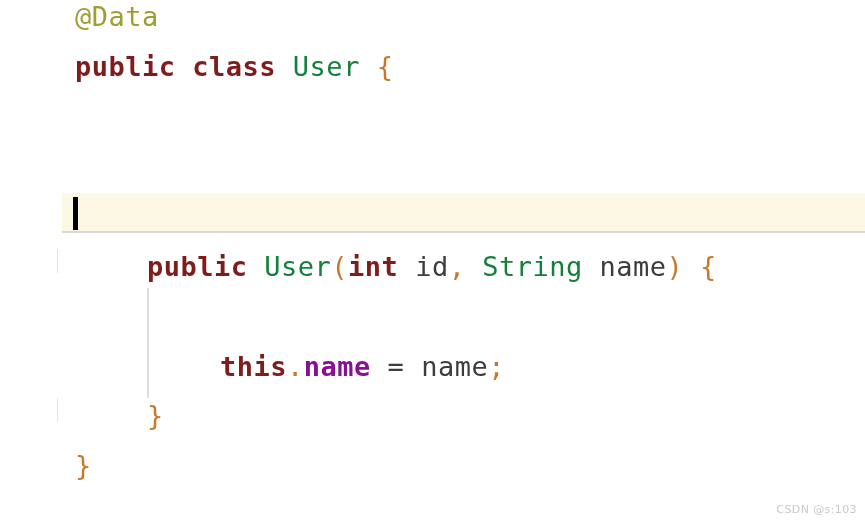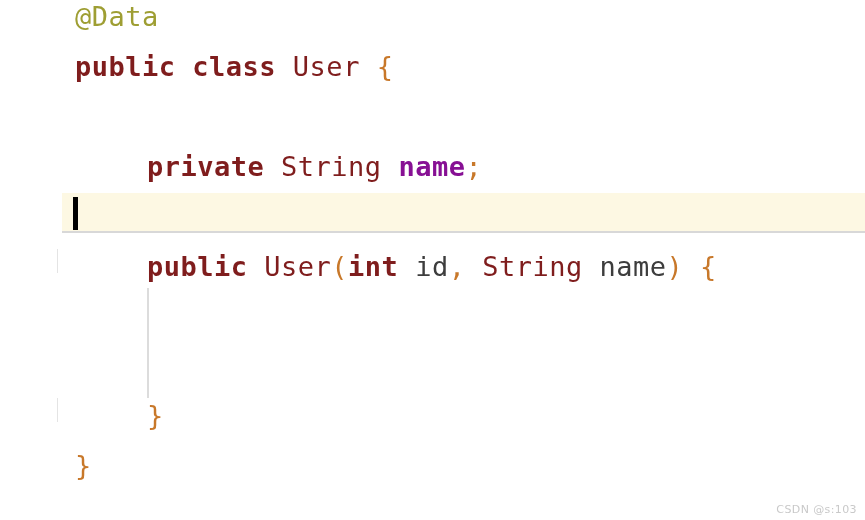--- a/index.html
+++ b/index.html
@@ -88,7 +88,7 @@
   
   .tok-annotation { color: #9E9E33; text-align: center; }
   .tok-keyword    { color: #7f1d1d; font-weight: bold; }
-  .tok-type       { color: #7f1d1d; }
+  .tok-type       { color: #15803d; }
   .tok-ident      { color: #3d3d3d; }
   .tok-field      { color: #871094; font-weight: bold; }
   .tok-punct      { color: #C8782A; }

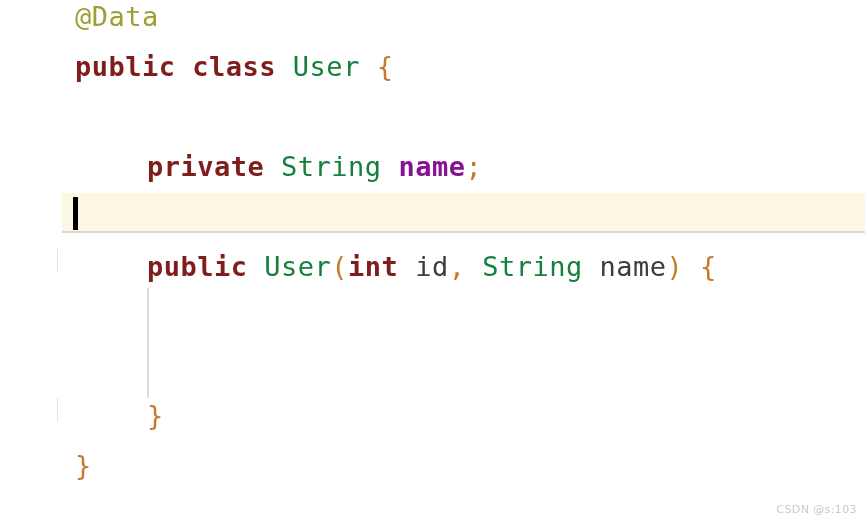--- a/index.html
+++ b/index.html
@@ -129,7 +129,6 @@
     <div class="code-line" style="top:51px;"><span class="tok-keyword">public</span> <span class="tok-keyword">class</span> <span class="tok-type">User</span> <span class="tok-punct">{</span></div>
 
 
-    <div class="code-line" style="top:151px; left:147px;"><span class="tok-keyword">private</span> <span class="tok-type">String</span> <span class="tok-field">name</span><span class="tok-punct">;</span></div>
 
     <div class="code-line" style="top:201px; left:147px;"><span></span></div>
 

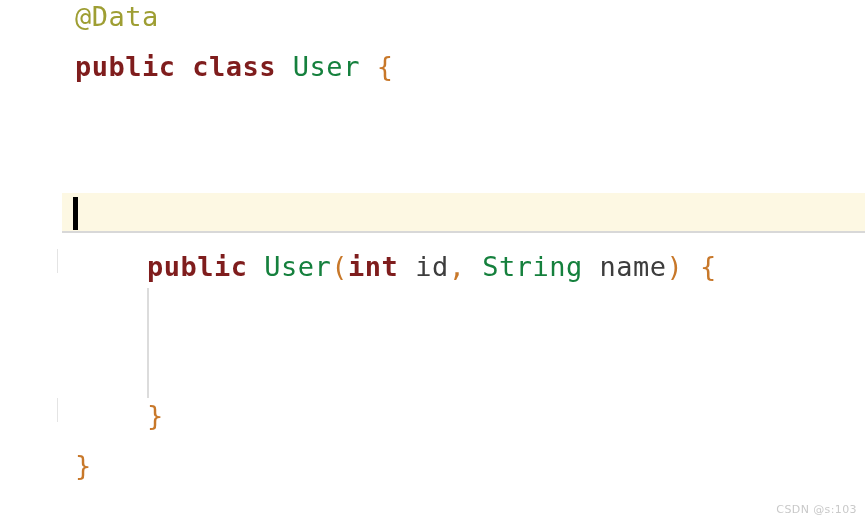--- a/index.html
+++ b/index.html
@@ -135,6 +135,7 @@
     <div class="code-line" style="top:251px; left:147px;"><span class="tok-keyword">public</span> <span class="tok-type">User</span><span class="tok-punct">(</span><span class="tok-keyword">int</span> <span class="tok-ident">id</span><span class="tok-punct">,</span> <span class="tok-type">String</span> <span class="tok-ident">name</span><span class="tok-punct">)</span> <span class="tok-punct">{</span></div>
 
 
+    <div class="code-line" style="top:351px; left:220px;"><span class="tok-keyword">this</span><span class="tok-punct">.</span><span class="tok-field">name</span> <span class="tok-operator">=</span> <span class="tok-ident">name</span><span class="tok-punct">;</span></div>
 
     <div class="code-line" style="top:400px; left:147px;"><span class="tok-punct">}</span></div>
 

